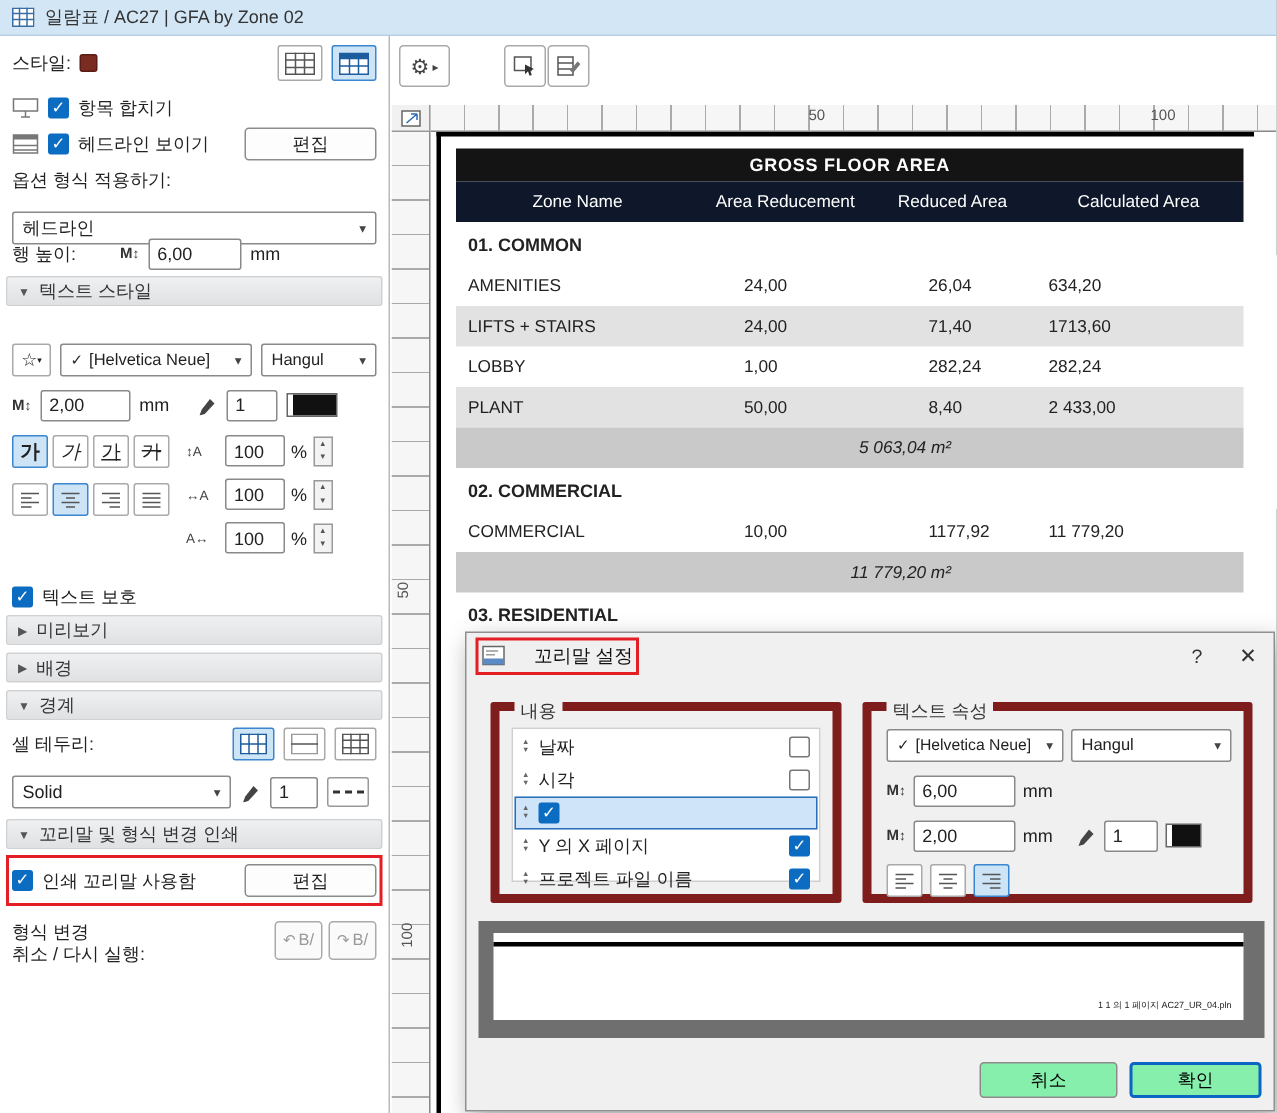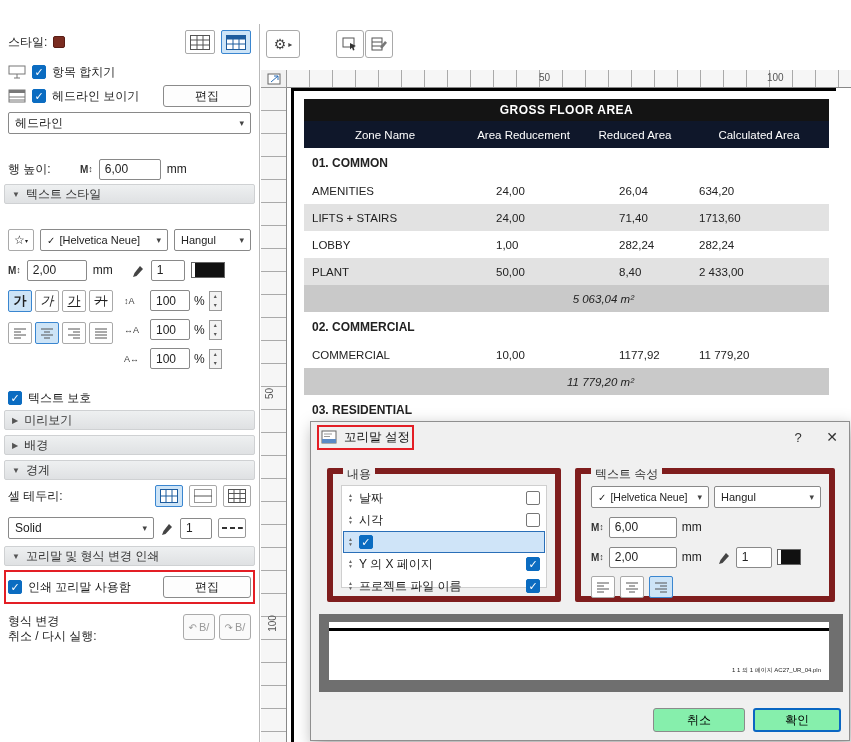--- a/index.html
+++ b/index.html
@@ -120,6 +120,13 @@
 
 <div id="app">
 
+  <header class="titlebar">
+    <svg class="ic" width="15" height="13" viewBox="0 0 15 13">
+      <rect x="0.5" y="0.5" width="14" height="12" fill="#fff" stroke="#3b6ea5"></rect>
+      <path d="M0 4h15M0 8h15M5 0v13M10 0v13" stroke="#3b6ea5" stroke-width="1" fill="none"></path>
+    </svg>
+    <span class="tb-title">일람표 / AC27 | GFA by Zone 02</span>
+  </header>
 
   <aside class="panel">
 

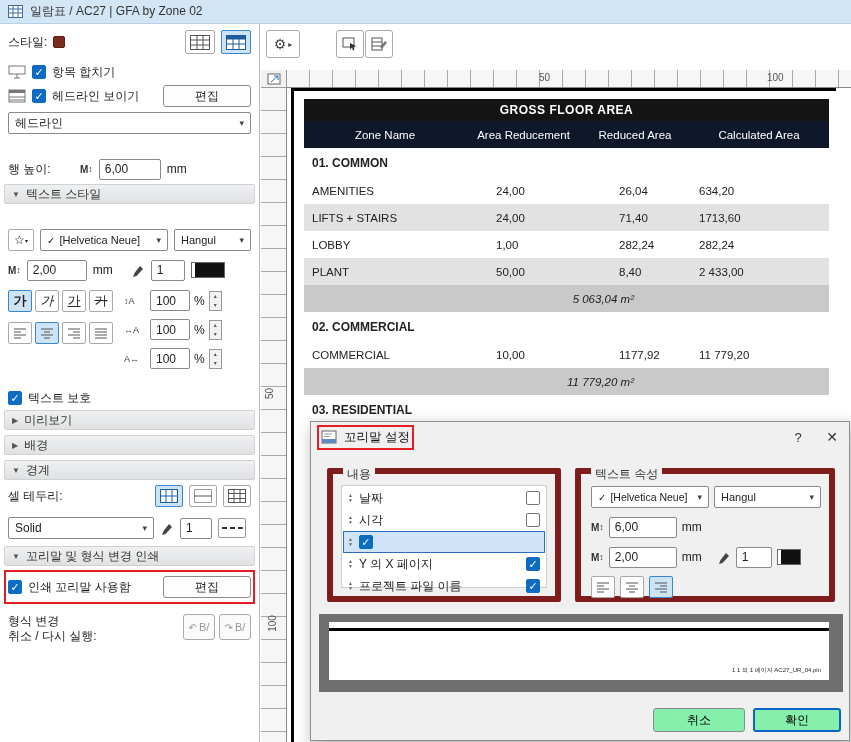--- a/index.html
+++ b/index.html
@@ -177,7 +177,7 @@
       <span class="p-label">옵션 형식 적용하기:</span>
     </div>
 
-    <div class="p-row" style="top:87px">
+    <div class="p-row" style="top:116px">
       <div class="dd" style="flex:1">
         <span>헤드라인</span>
         <span class="chev">▾</span>

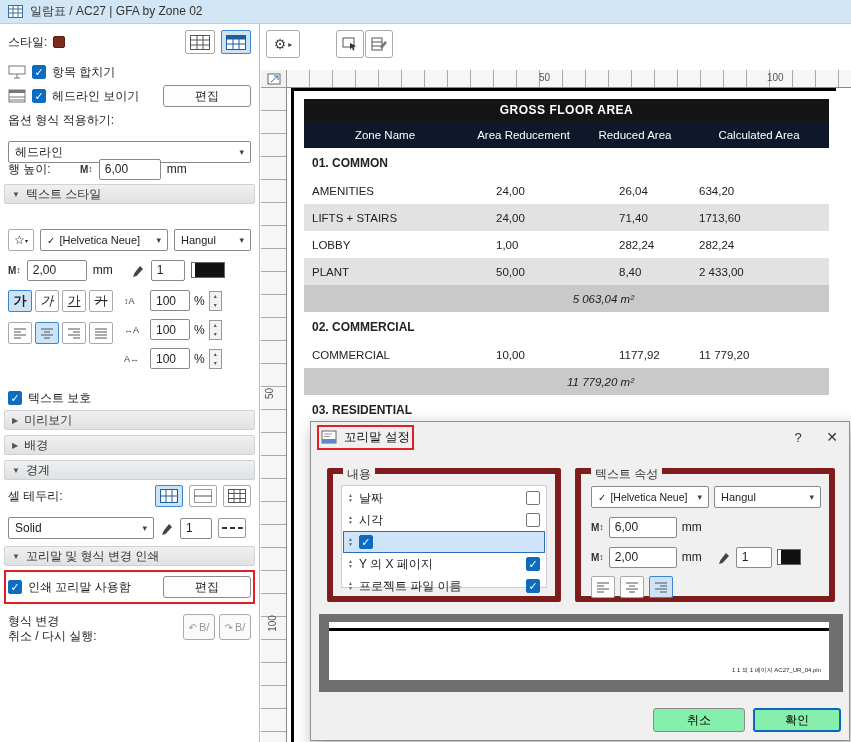--- a/index.html
+++ b/index.html
@@ -92,7 +92,7 @@
   .dialog{ position:absolute; left:310px; top:421px; width:540px; height:320px;
     background:#f0f0f0; border:1px solid #8f8f8f; box-shadow:3px 6px 16px rgba(0,0,0,.35); z-index:20; }
   .dlg-titlebar{ height:30px; display:flex; align-items:center; padding-left:10px; }
-  .dlg-title-wrap{ display:inline-flex; align-items:center; gap:7px; }
+  .dlg-title-wrap{ display:inline-flex; align-items:center; gap:19px; }
   .dlg-title{ font-size:12.5px; color:#111; }
   .dlg-sysbtn{ width:34px; height:30px; border:none; background:transparent; font-size:13px; color:#333; }
   .dlg-sysbtn.close{ font-size:14px; }

